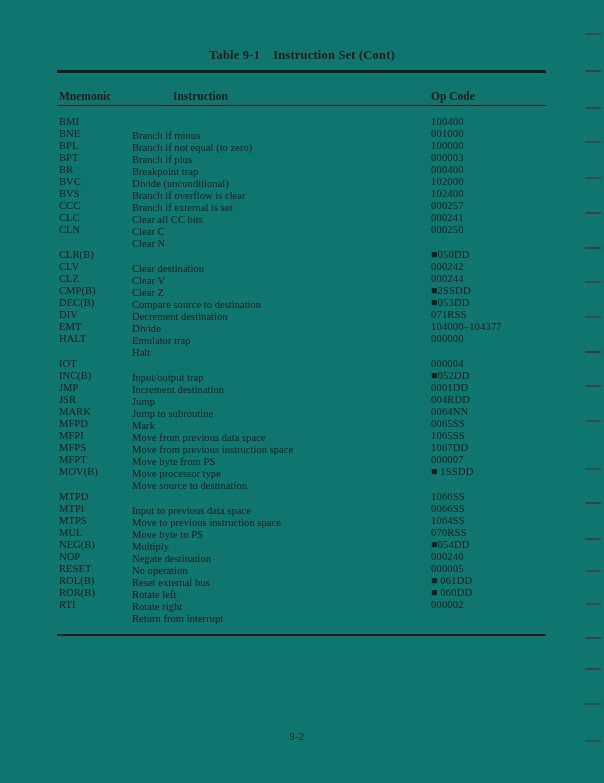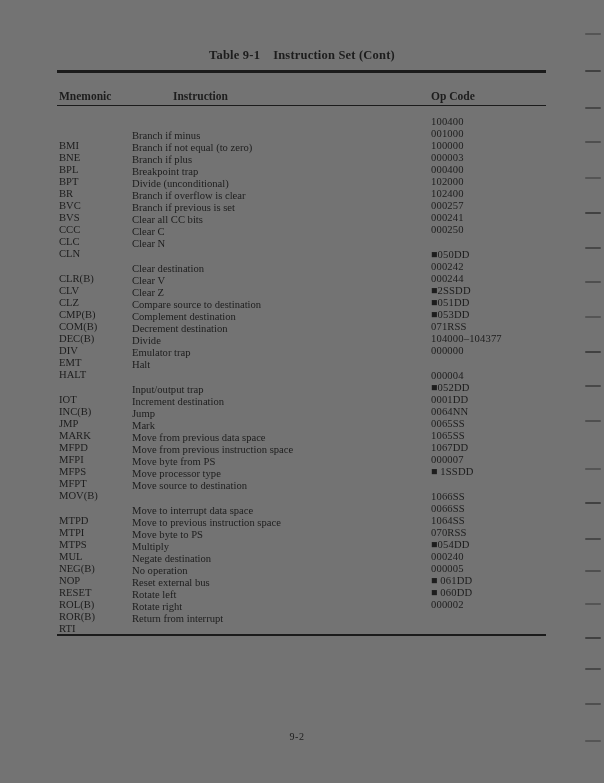--- a/index.html
+++ b/index.html
@@ -6,7 +6,7 @@
   .page{
     position:relative;
     width:604px;height:783px;
-    background:#737373;
+    background:#0f766e;
     font-family:"Liberation Serif", serif;
     color:#1d1d1d;
     overflow:hidden;

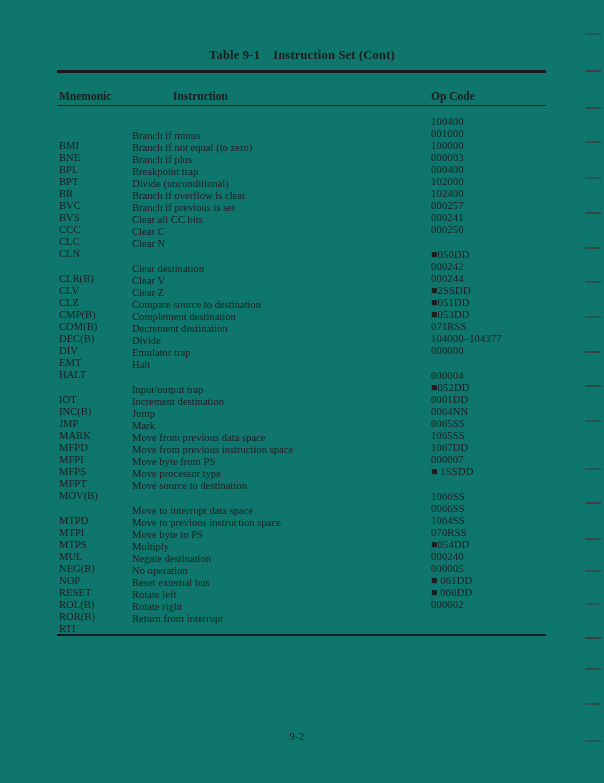--- a/index.html
+++ b/index.html
@@ -34,7 +34,7 @@
   }
   .group{margin-bottom:13px;}
   .row{position:relative;height:12px;line-height:12px;white-space:nowrap;}
-  .c-mnem{position:absolute;left:59px;margin-top:24px;}
+  .c-mnem{position:absolute;left:59px;}
   .c-instr{position:absolute;left:132px;margin-top:14px;}
   .c-op{position:absolute;left:431px;letter-spacing:0.15px;}
   .pageno{

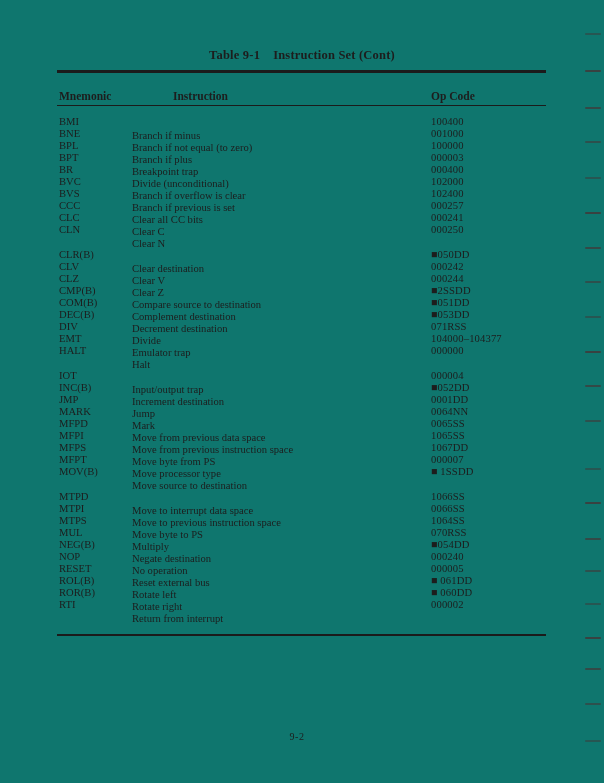--- a/index.html
+++ b/index.html
@@ -99,7 +99,7 @@
         </div>
         <div class="row">
           <span class="c-mnem">BVS</span>
-          <span class="c-instr">Branch if previous is set</span>
+          <span class="c-instr">Branch if external is set</span>
           <span class="c-op">102400</span>
         </div>
         <div class="row">

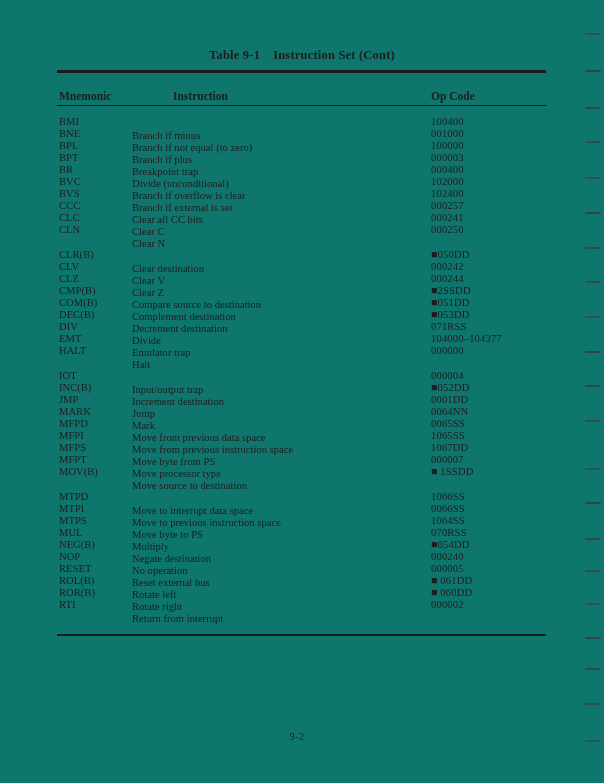--- a/index.html
+++ b/index.html
@@ -138,11 +138,6 @@
           <span class="c-mnem">CMP(B)</span>
           <span class="c-instr">Compare source to destination</span>
           <span class="c-op">■2SSDD</span>
-        </div>
-        <div class="row">
-          <span class="c-mnem">COM(B)</span>
-          <span class="c-instr">Complement destination</span>
-          <span class="c-op">■051DD</span>
         </div>
         <div class="row">
           <span class="c-mnem">DEC(B)</span>

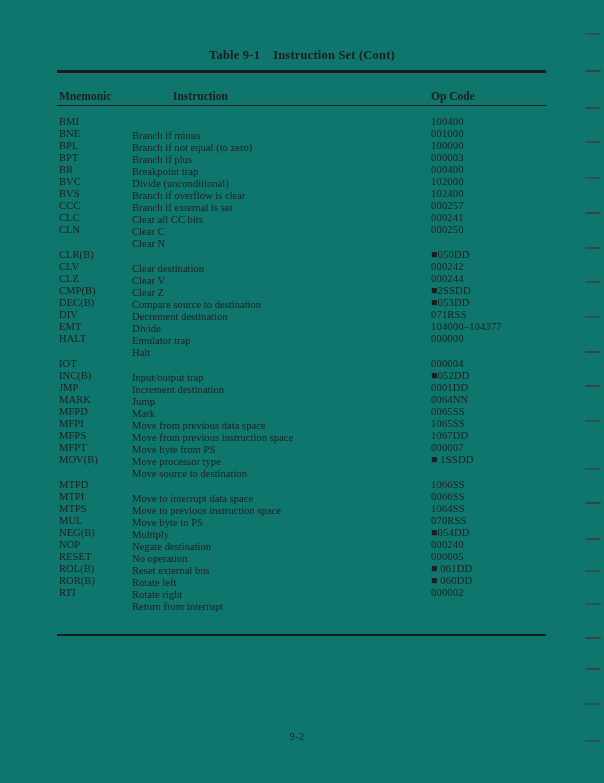--- a/index.html
+++ b/index.html
@@ -175,6 +175,11 @@
           <span class="c-mnem">JMP</span>
           <span class="c-instr">Jump</span>
           <span class="c-op">0001DD</span>
+        </div>
+        <div class="row">
+          <span class="c-mnem">JSR</span>
+          <span class="c-instr">Jump to subroutine</span>
+          <span class="c-op">004RDD</span>
         </div>
         <div class="row">
           <span class="c-mnem">MARK</span>

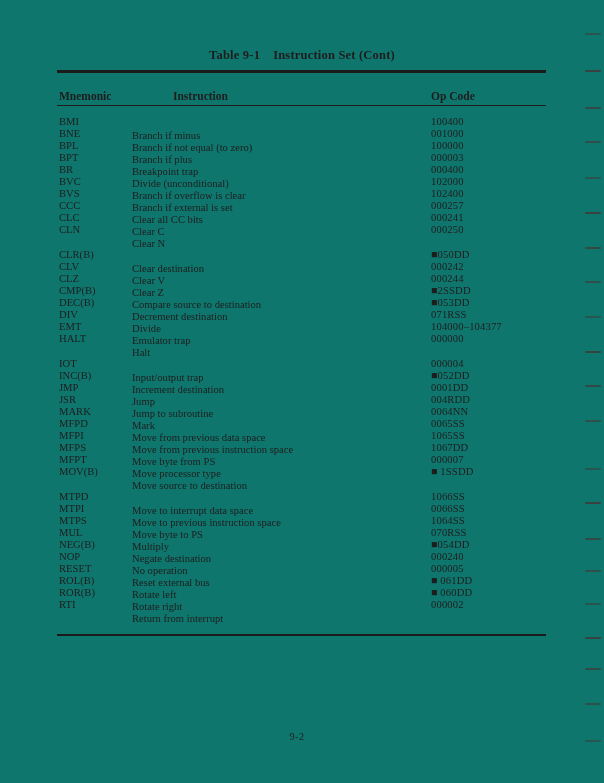--- a/index.html
+++ b/index.html
@@ -215,7 +215,7 @@
       <div class="group">
         <div class="row">
           <span class="c-mnem">MTPD</span>
-          <span class="c-instr">Move to interrupt data space</span>
+          <span class="c-instr">Input to previous data space</span>
           <span class="c-op">1066SS</span>
         </div>
         <div class="row">

